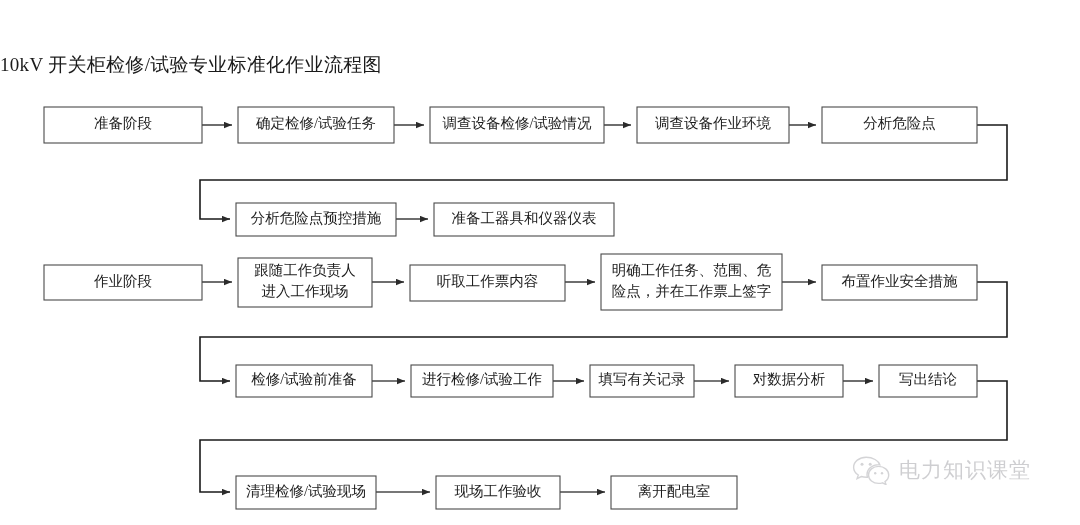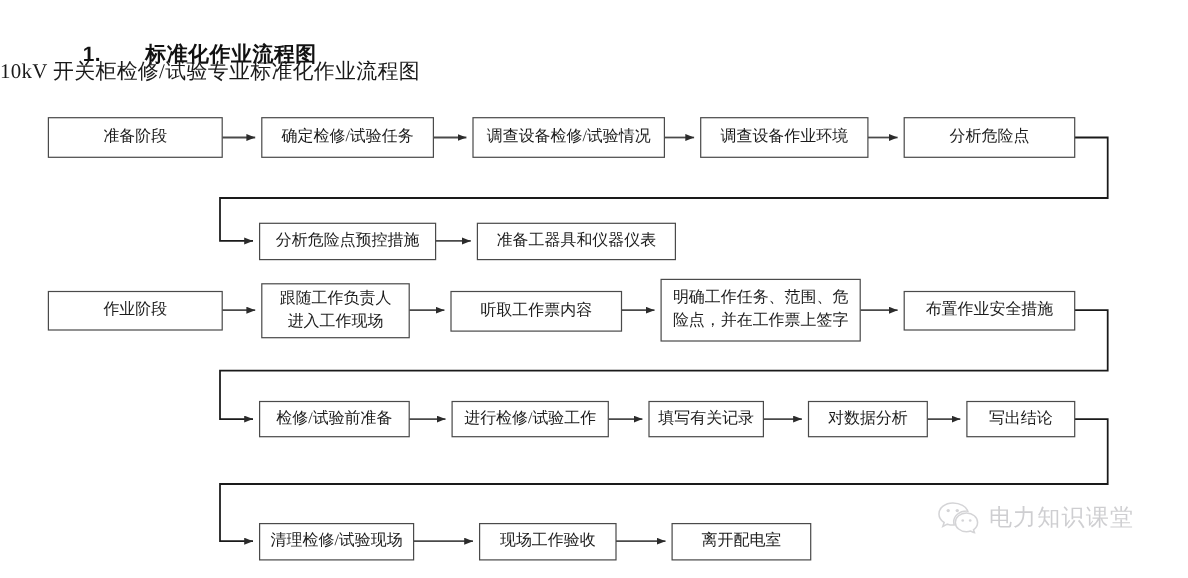--- a/index.html
+++ b/index.html
@@ -93,9 +93,6 @@
 
 <div id="page">
 
-  <div class="heading">
-    <span class="num">1.</span><span>标准化作业流程图</span>
-  </div>
 
   <div class="chart-title">10kV 开关柜检修/试验专业标准化作业流程图</div>
 

